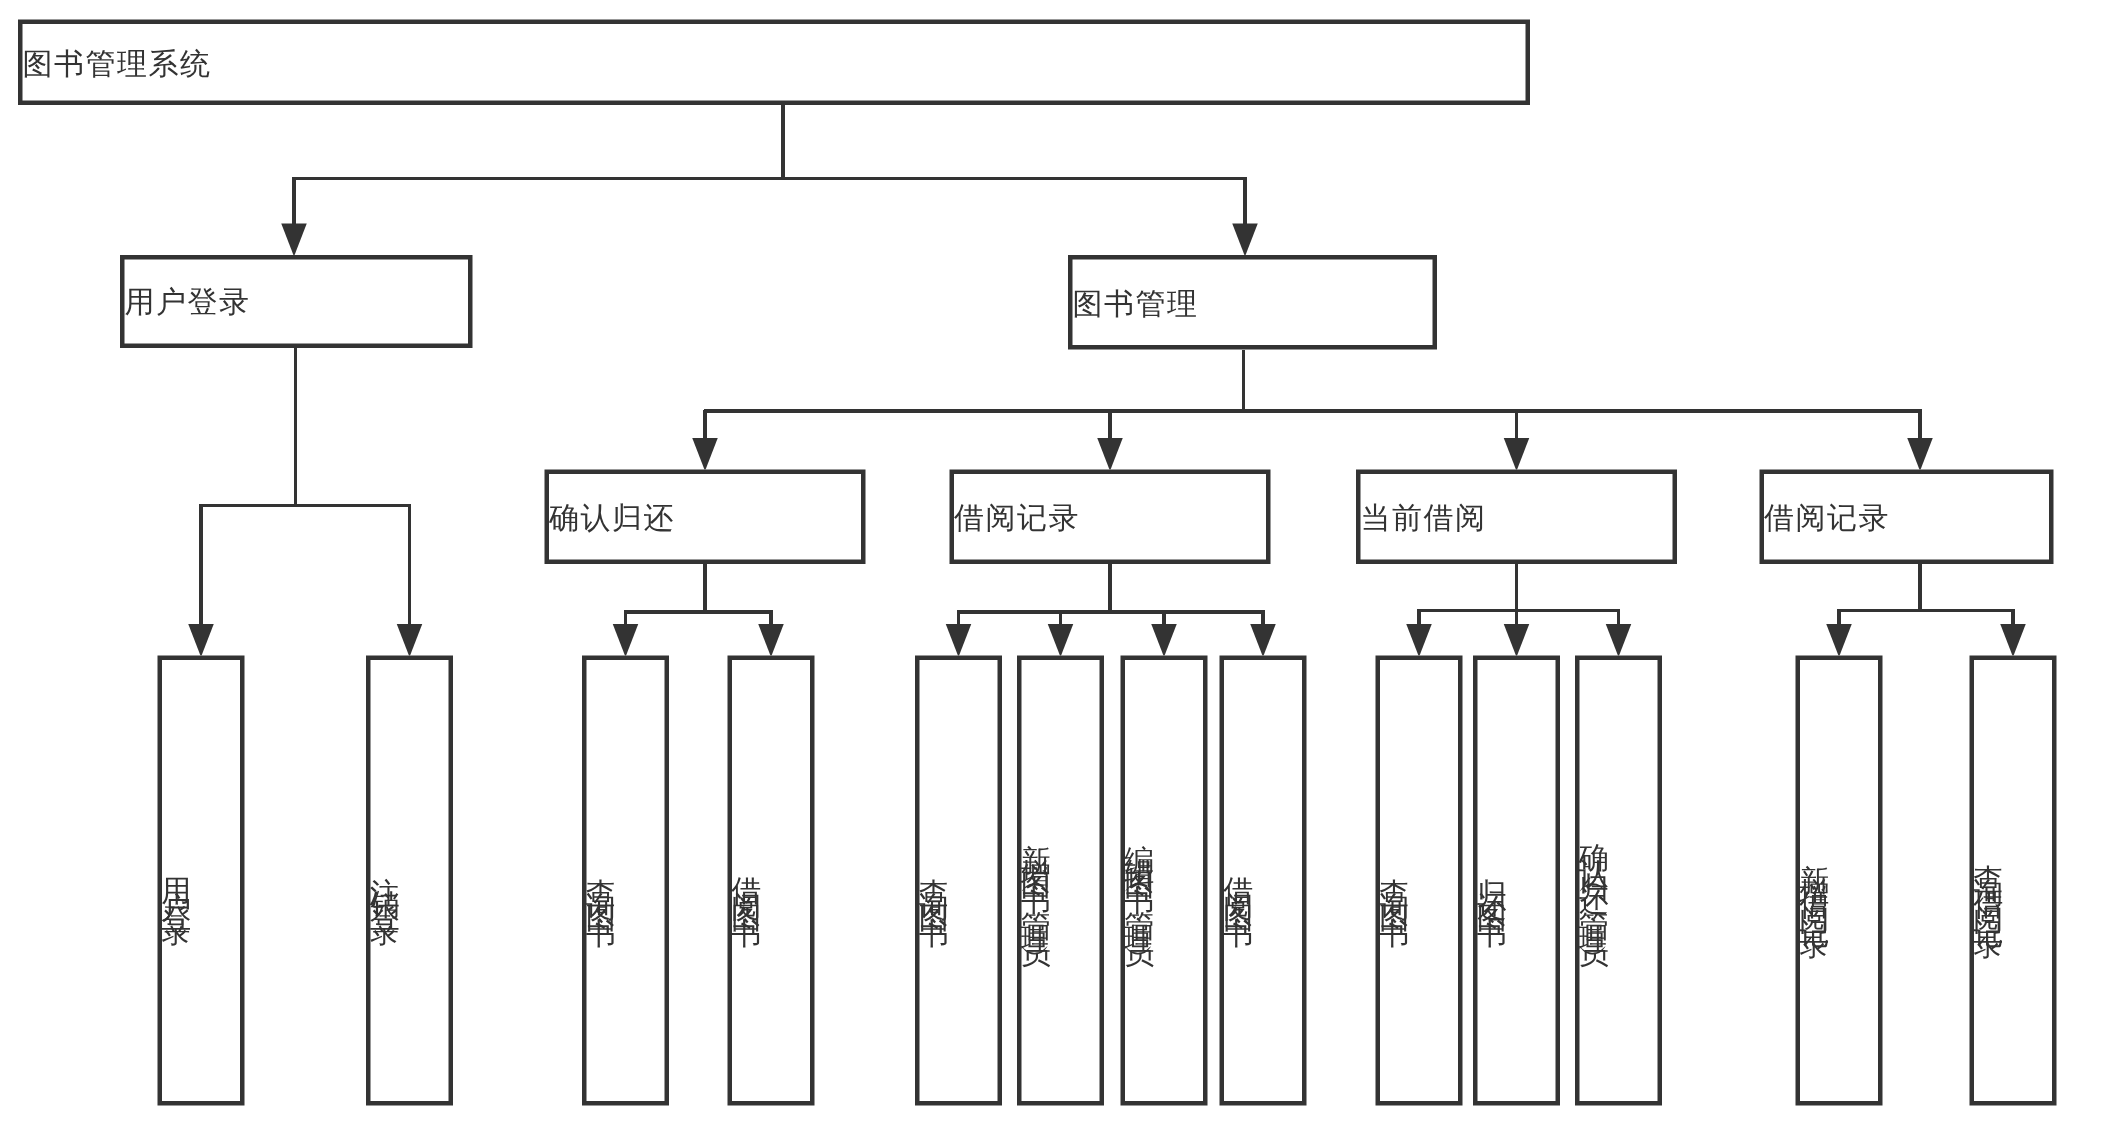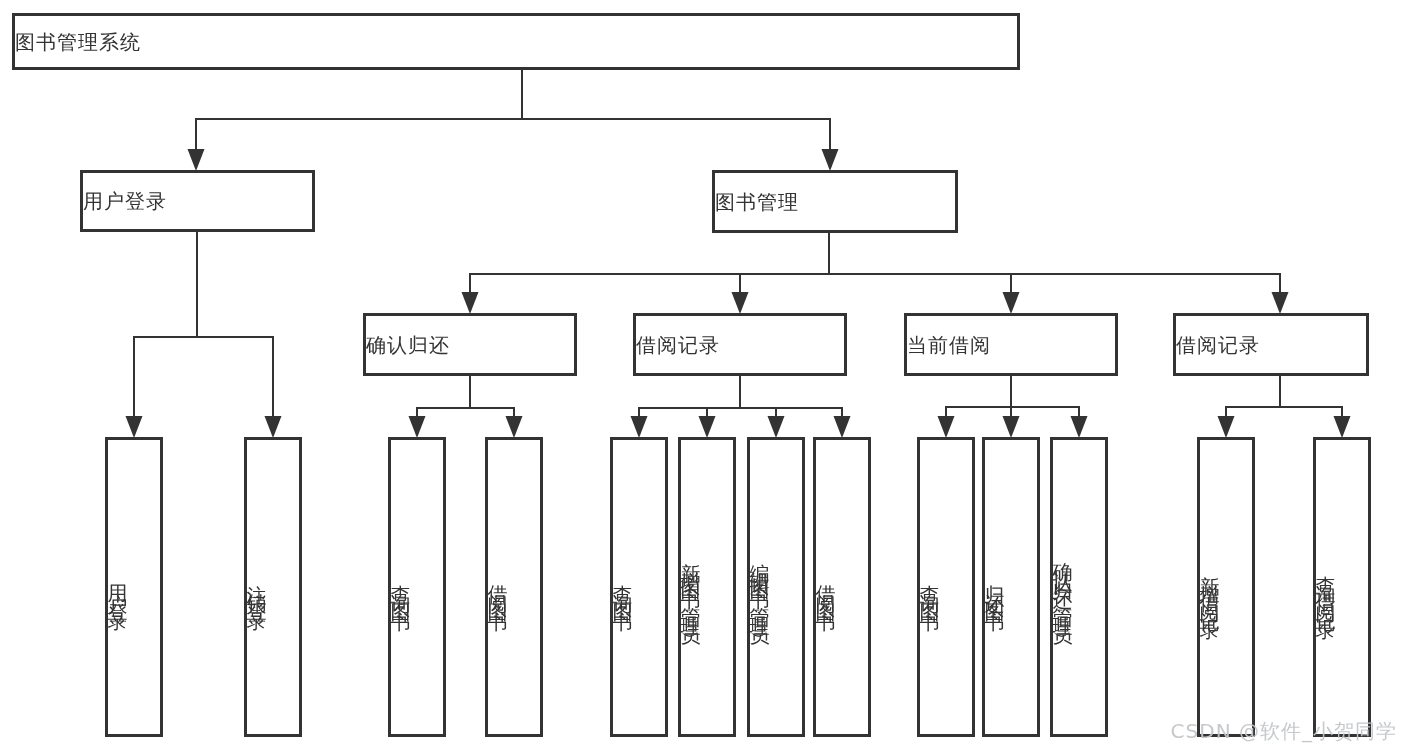--- a/index.html
+++ b/index.html
@@ -186,7 +186,6 @@
     <span class="lbl">查询借阅记录</span>
   </div>
 
-  <div id="watermark">CSDN @软件_小贺同学</div>
 
 </div>
 

